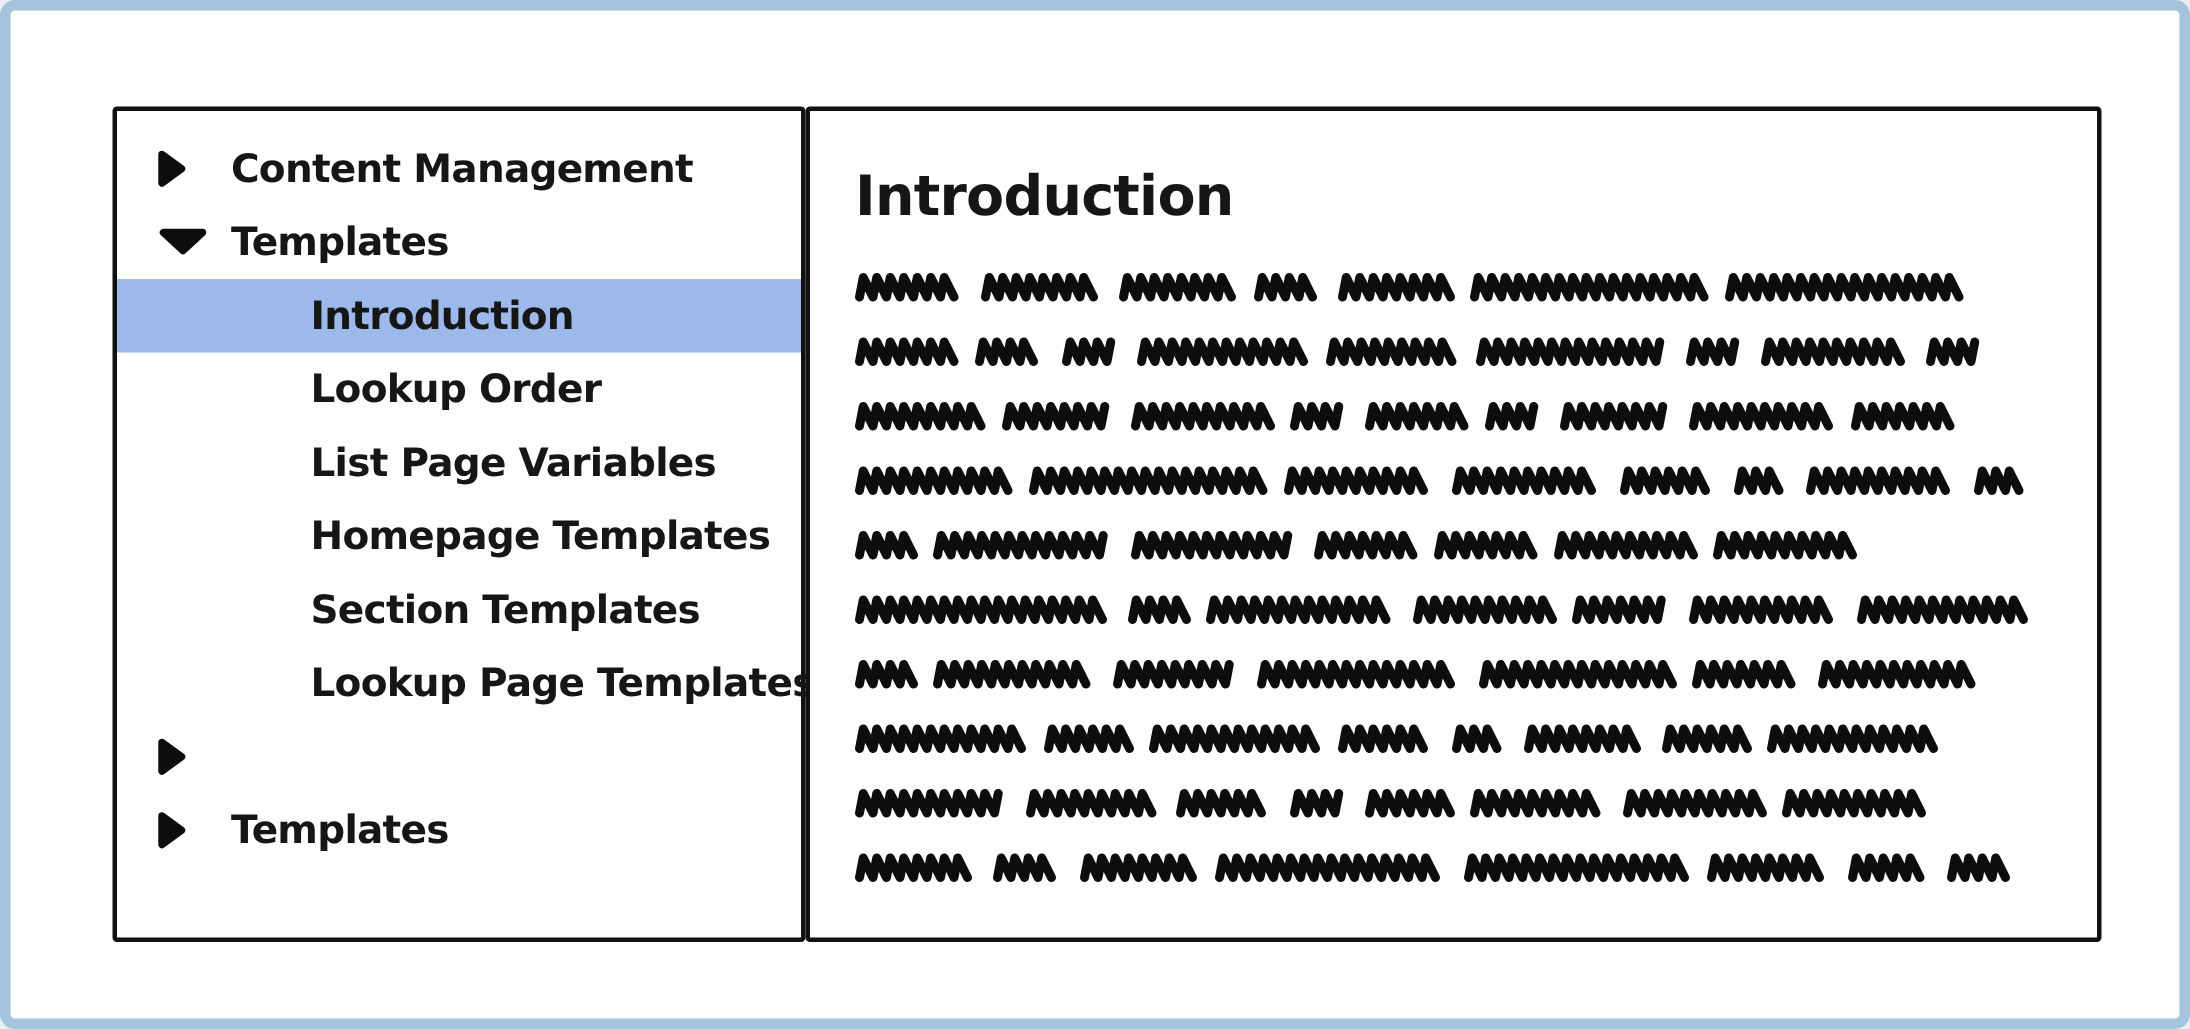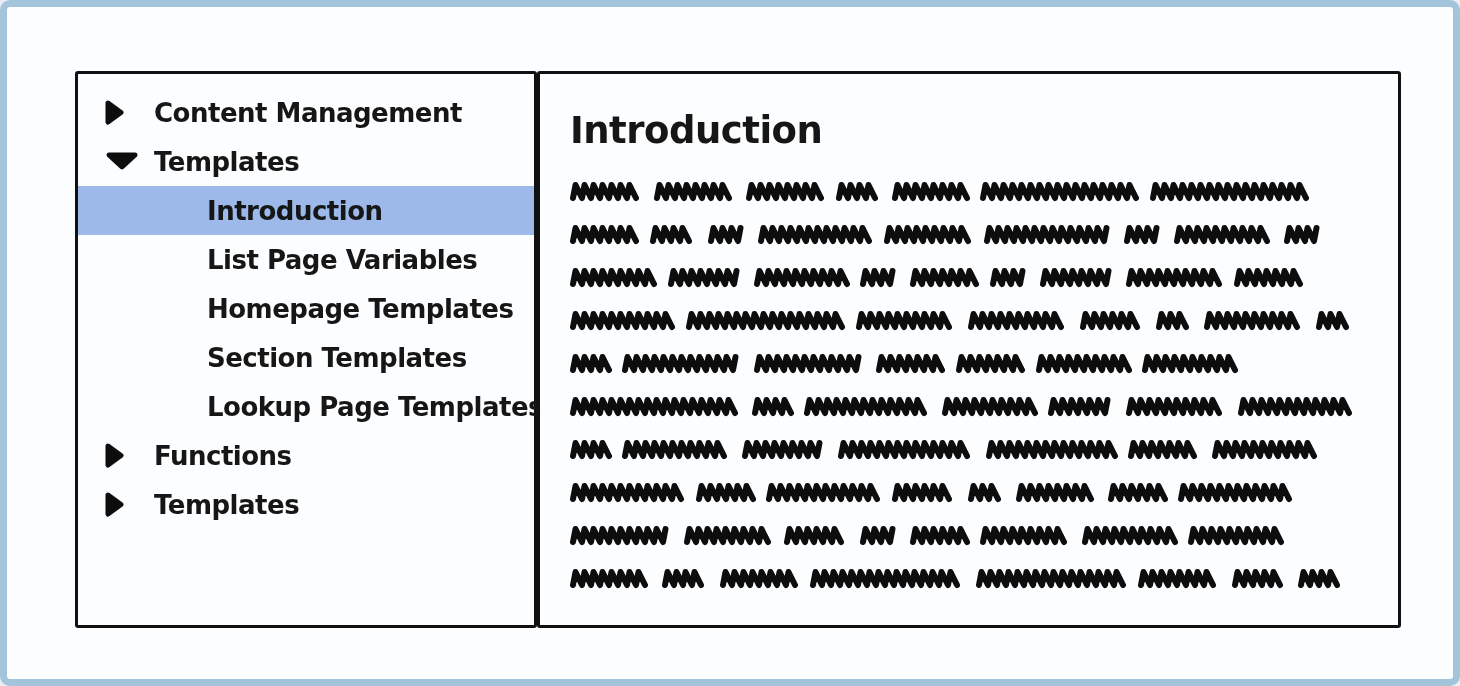--- a/index.html
+++ b/index.html
@@ -78,6 +78,9 @@
       <span>Introduction</span>
     </div>
 
+    <div class="row child">
+      <span>Lookup Order</span>
+    </div>
 
     <div class="row child">
       <span>List Page Variables</span>

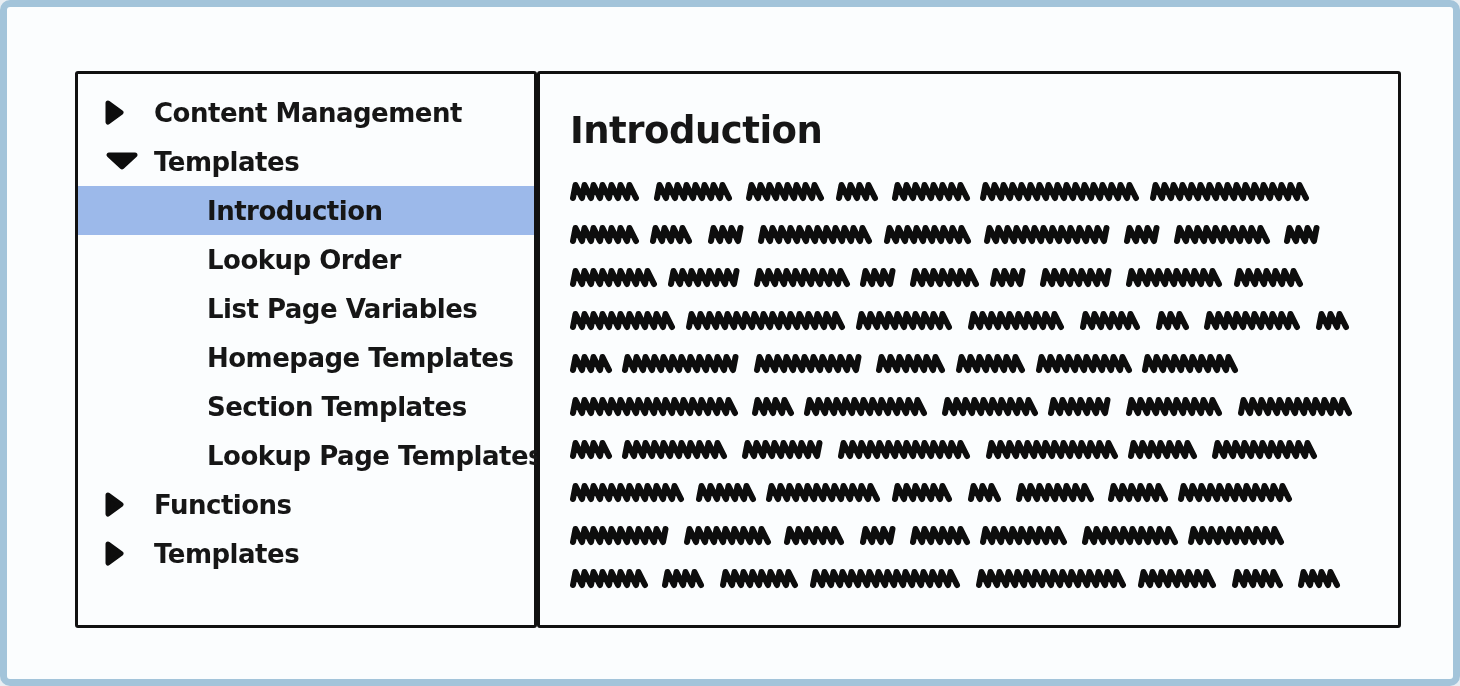--- a/index.html
+++ b/index.html
@@ -105,7 +105,6 @@
             <path d="M4 4 L17 13.5 L4 23 Z" fill="#0d0d0d" stroke="#0d0d0d" stroke-width="5" stroke-linejoin="round"></path>
           </svg>
       </span>
-      <span>Functions</span>
     </div>
 
     <div class="row parent">

